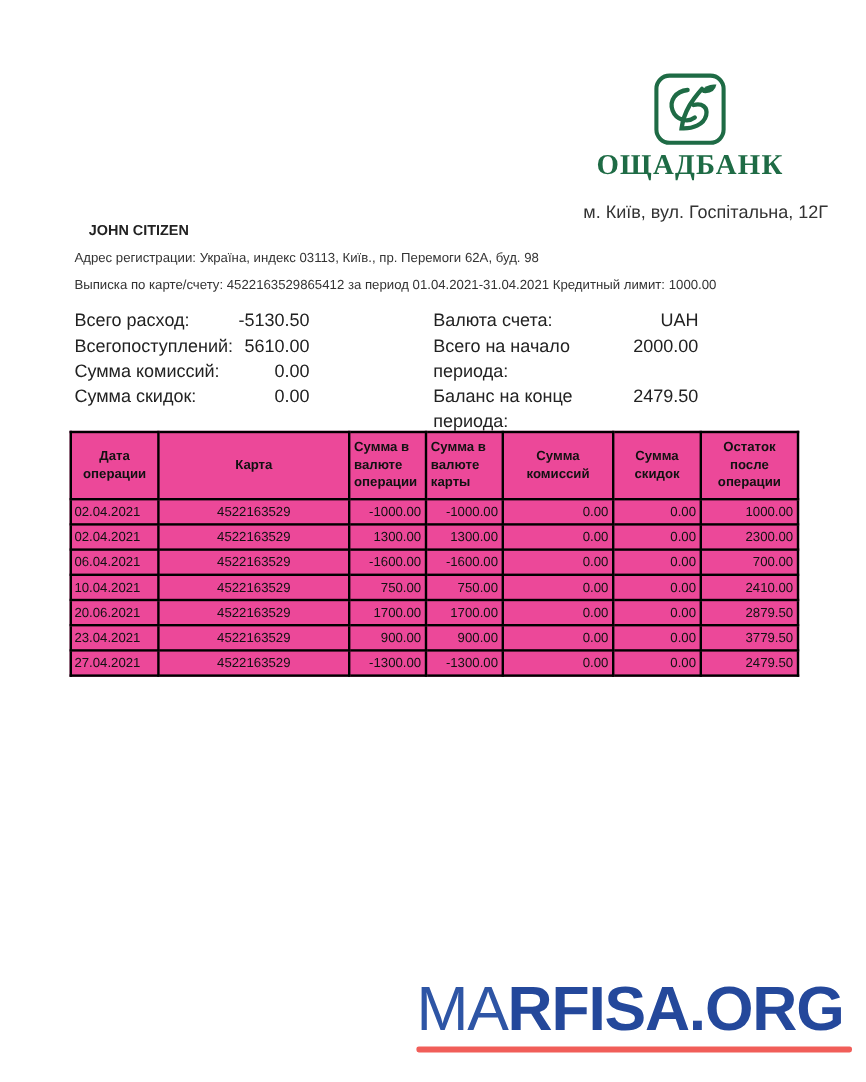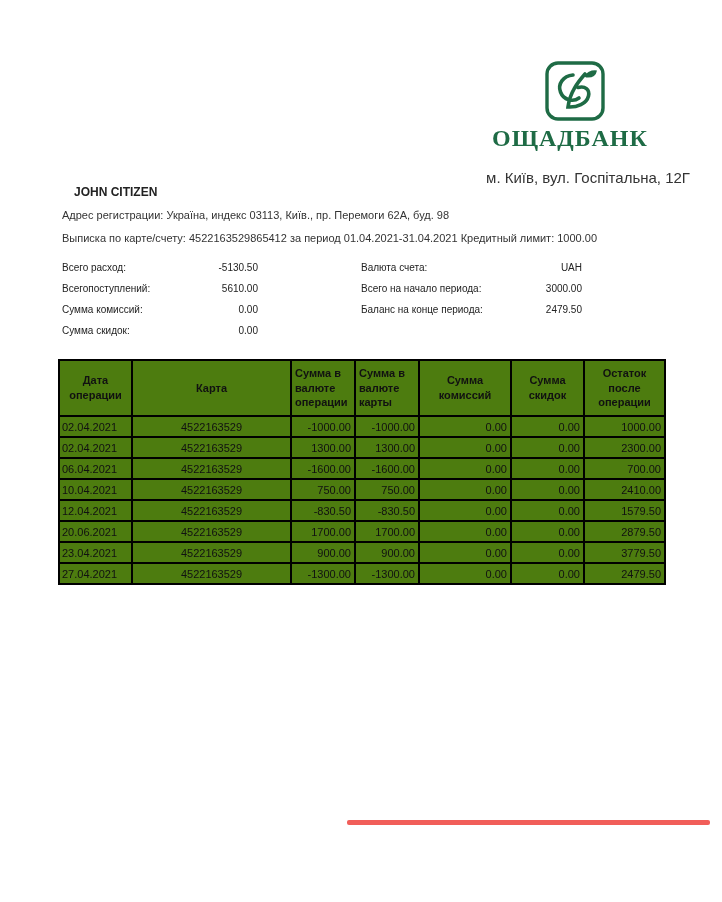--- a/index.html
+++ b/index.html
@@ -8,7 +8,7 @@
     font-family:"Liberation Sans", sans-serif;color:#222;overflow:hidden;
   }
   
-  .logo-block{position:absolute;top:60px;left:492px;width:166px;text-align:left;}
+  .logo-block{position:absolute;top:60px;left:492px;width:166px;text-align:center;}
   .logo-emblem{display:block;margin:0 auto 3px auto;}
   .bank-name{
     font-family:"Liberation Serif", serif;font-weight:bold;font-size:24px;

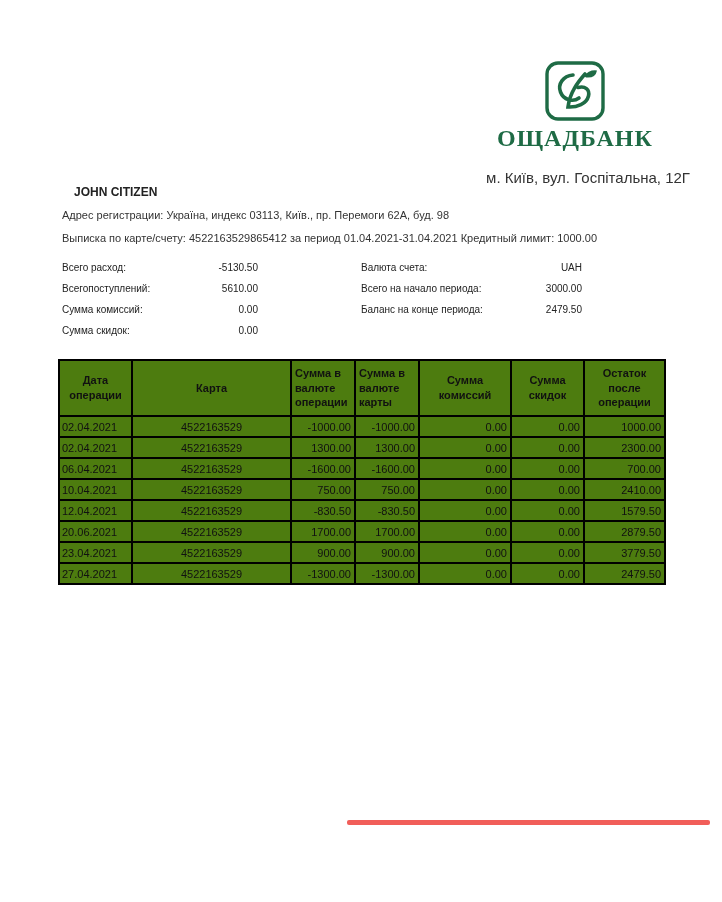--- a/index.html
+++ b/index.html
@@ -24,7 +24,7 @@
   
   .summary-left{position:absolute;top:257px;left:62px;width:196px;}
   .summary-right{position:absolute;top:257px;left:361px;width:221px;}
-  .sum-row{display:flex;justify-content:space-between;font-size:10px;line-height:21px;color:#222;}
+  .sum-row{display:flex;justify-content:space-between;font-size:15px;line-height:21px;color:#222;}
   .sum-row .val{text-align:right;}
   
   .tx-wrap{position:absolute;top:359px;left:58px;}

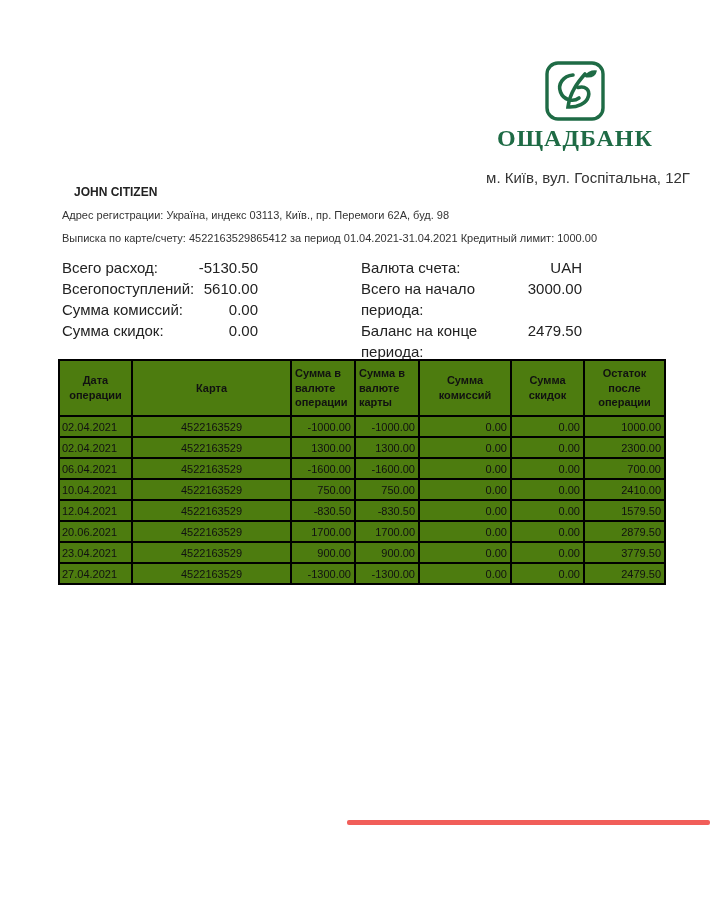--- a/index.html
+++ b/index.html
@@ -94,7 +94,7 @@
     </div>
     <div class="sum-row">
       <span>Всего на начало периода:</span>
-      <span class="val">3000.00</span>
+      <span class="val">2000.00</span>
     </div>
     <div class="sum-row">
       <span>Баланс на конце периода:</span>

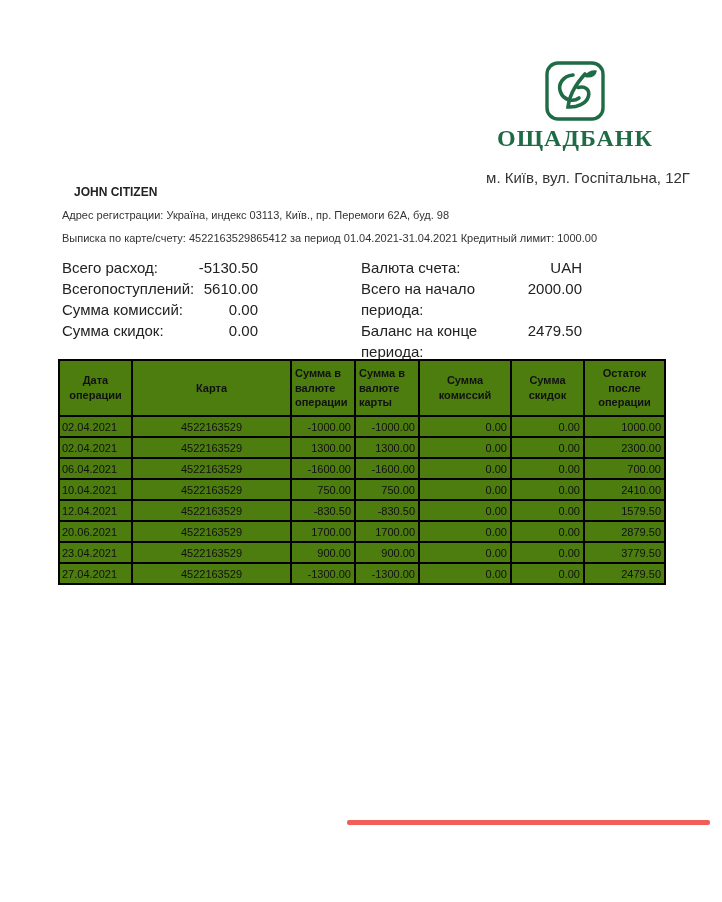--- a/index.html
+++ b/index.html
@@ -28,7 +28,7 @@
   .sum-row .val{text-align:right;}
   
   .tx-wrap{position:absolute;top:359px;left:58px;}
-  table.tx{border-collapse:collapse;table-layout:fixed;width:606px;background:#4d7c0f;}
+  table.tx{border-collapse:collapse;table-layout:fixed;width:606px;background:#ec4899;}
   table.tx th, table.tx td{border:2px solid #000;overflow:hidden;}
   table.tx th{
     font-size:11px;font-weight:bold;color:#111;text-align:center;

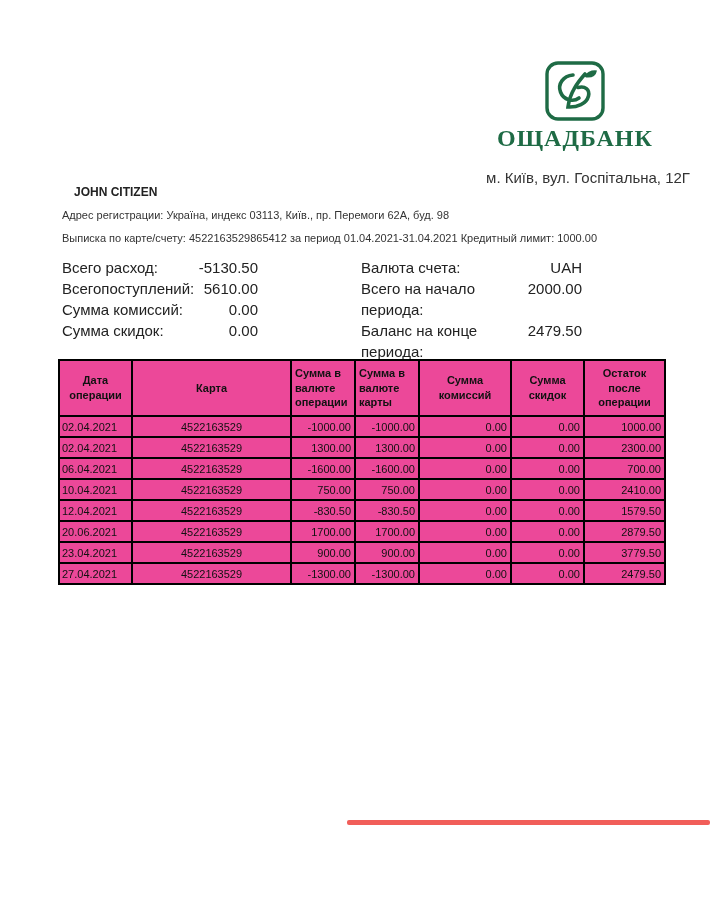--- a/index.html
+++ b/index.html
@@ -162,15 +162,6 @@
           <td class="num">2410.00</td>
         </tr>
         <tr>
-          <td class="c1">12.04.2021</td>
-          <td class="c2">4522163529</td>
-          <td class="num">-830.50</td>
-          <td class="num">-830.50</td>
-          <td class="num">0.00</td>
-          <td class="num">0.00</td>
-          <td class="num">1579.50</td>
-        </tr>
-        <tr>
           <td class="c1">20.06.2021</td>
           <td class="c2">4522163529</td>
           <td class="num">1700.00</td>

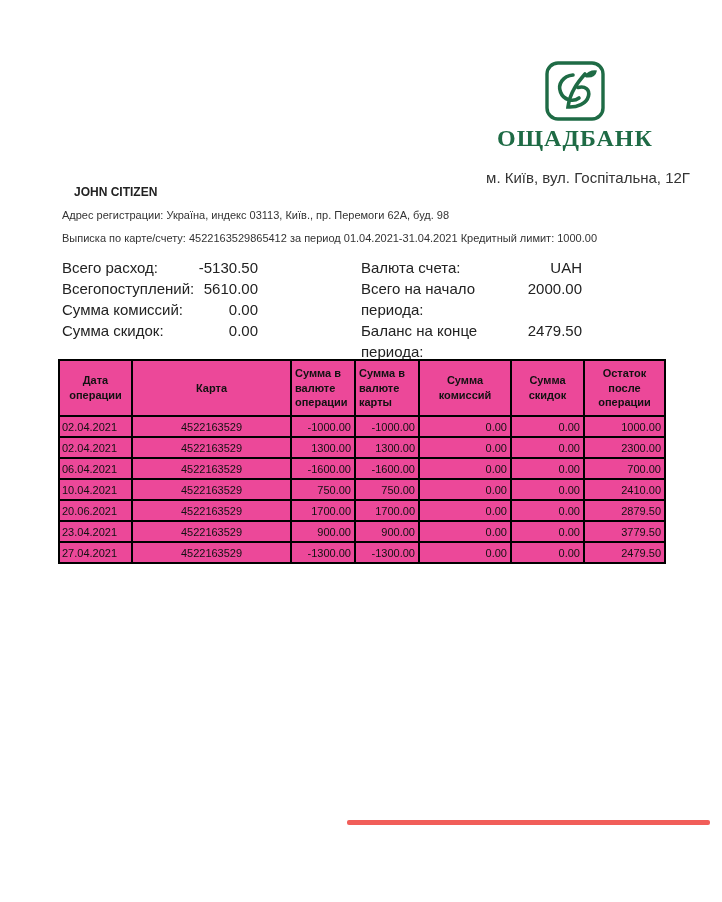--- a/index.html
+++ b/index.html
@@ -193,6 +193,7 @@
 </div>
 
 <div class="watermark">
+  <div class="wm-text"><span class="light">MA</span><span>RFISA.ORG</span></div>
   <div class="wm-underline" style="background: rgb(241, 94, 89);"></div>
 </div>
 

